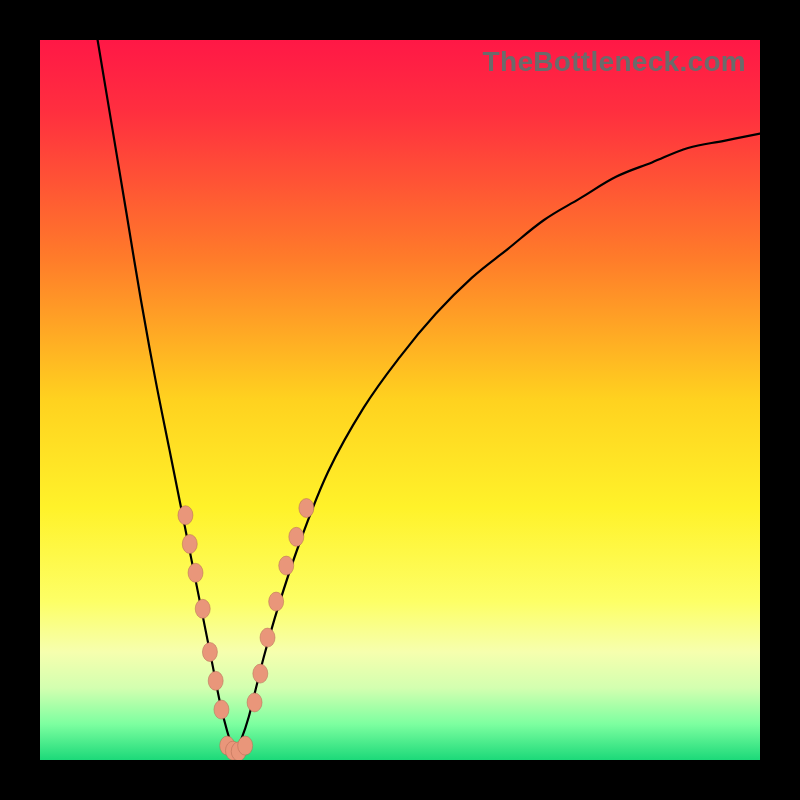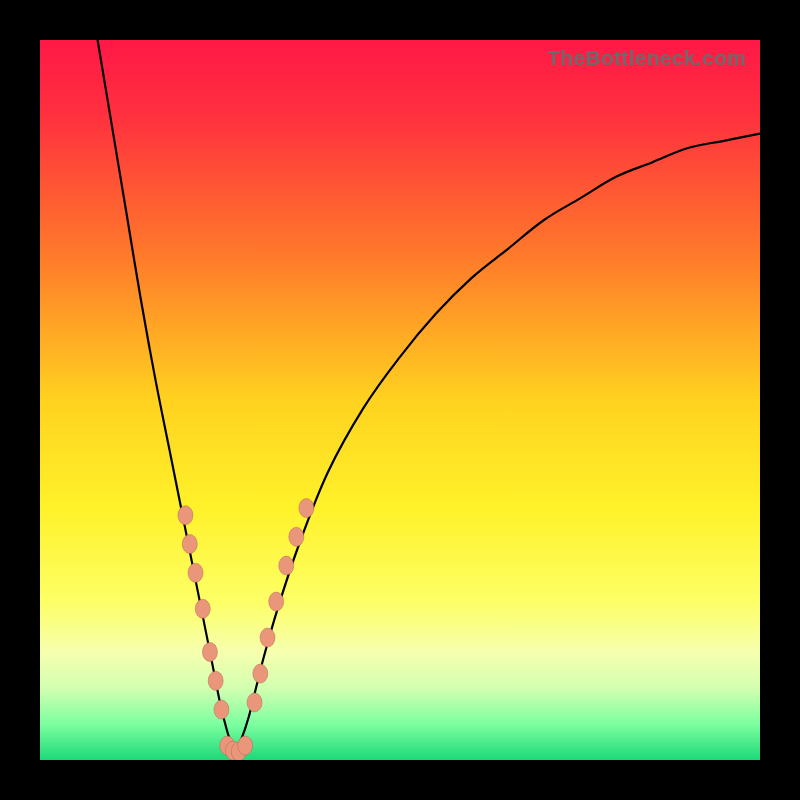--- a/index.html
+++ b/index.html
@@ -33,7 +33,7 @@
     top: 6px;
     right: 14px;
     font-family: Arial, Helvetica, sans-serif;
-    font-size: 21px;
+    font-size: 28px;
     font-weight: 600;
     color: #6b6b6b;
     letter-spacing: 0.3px;

